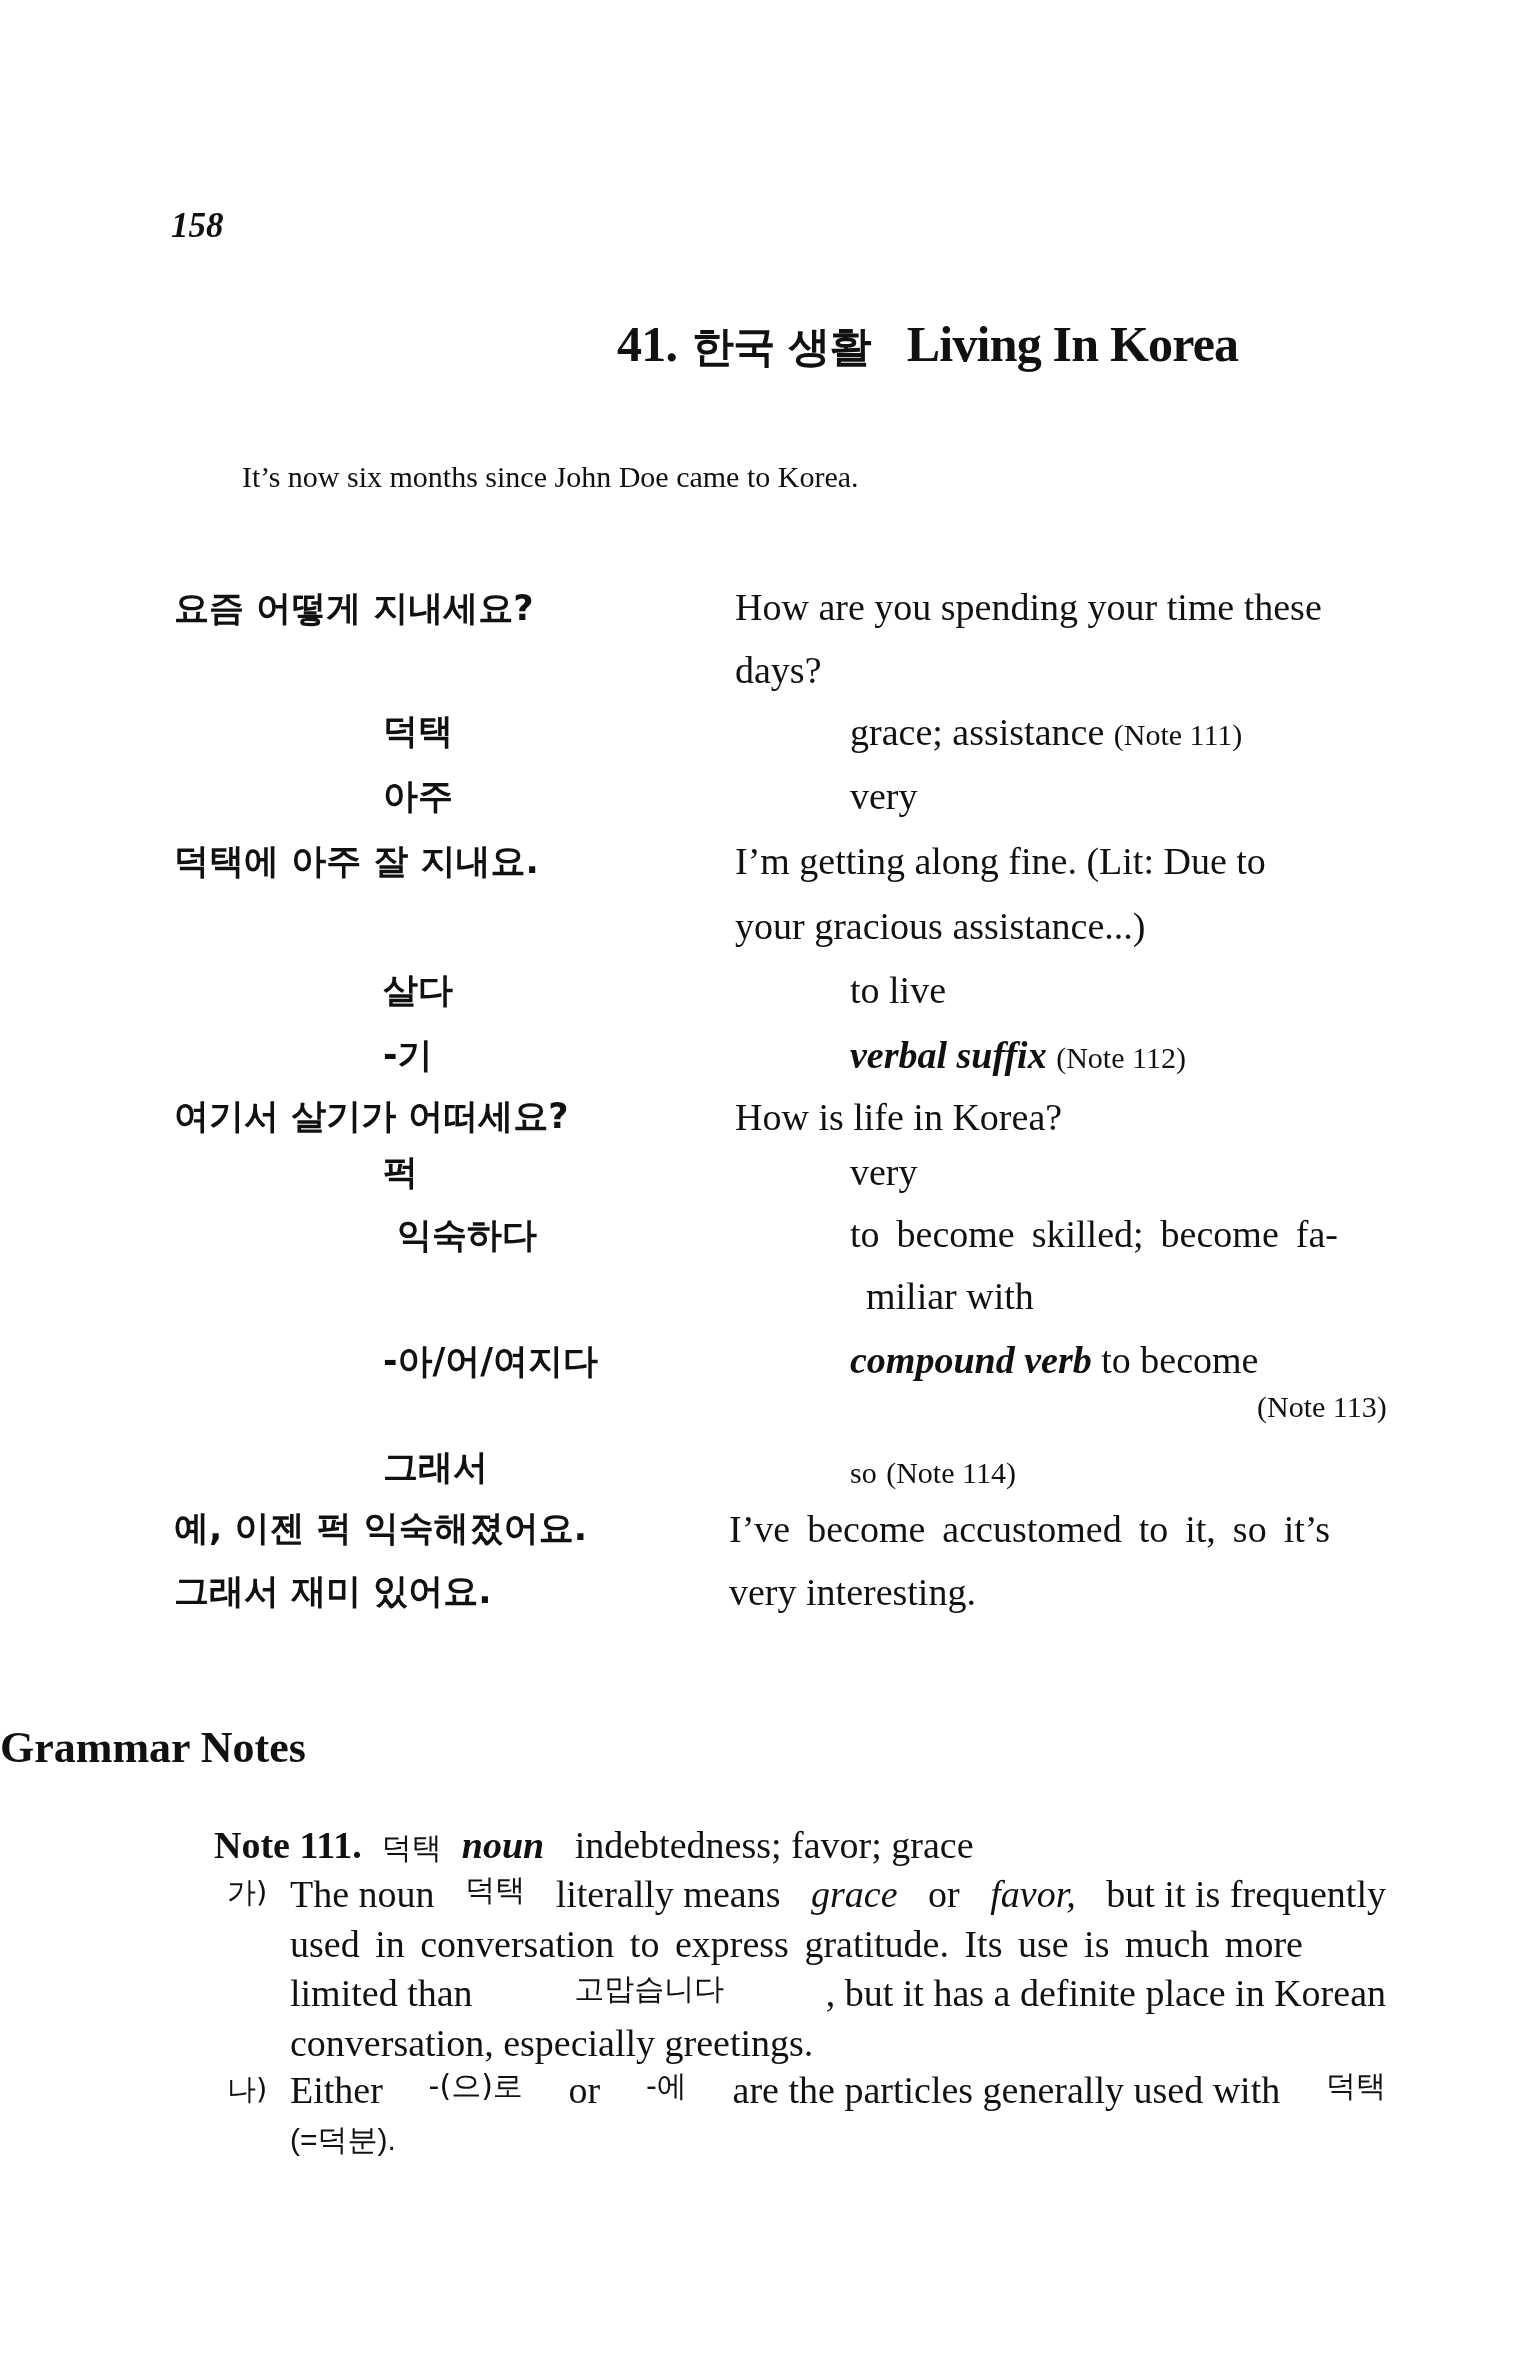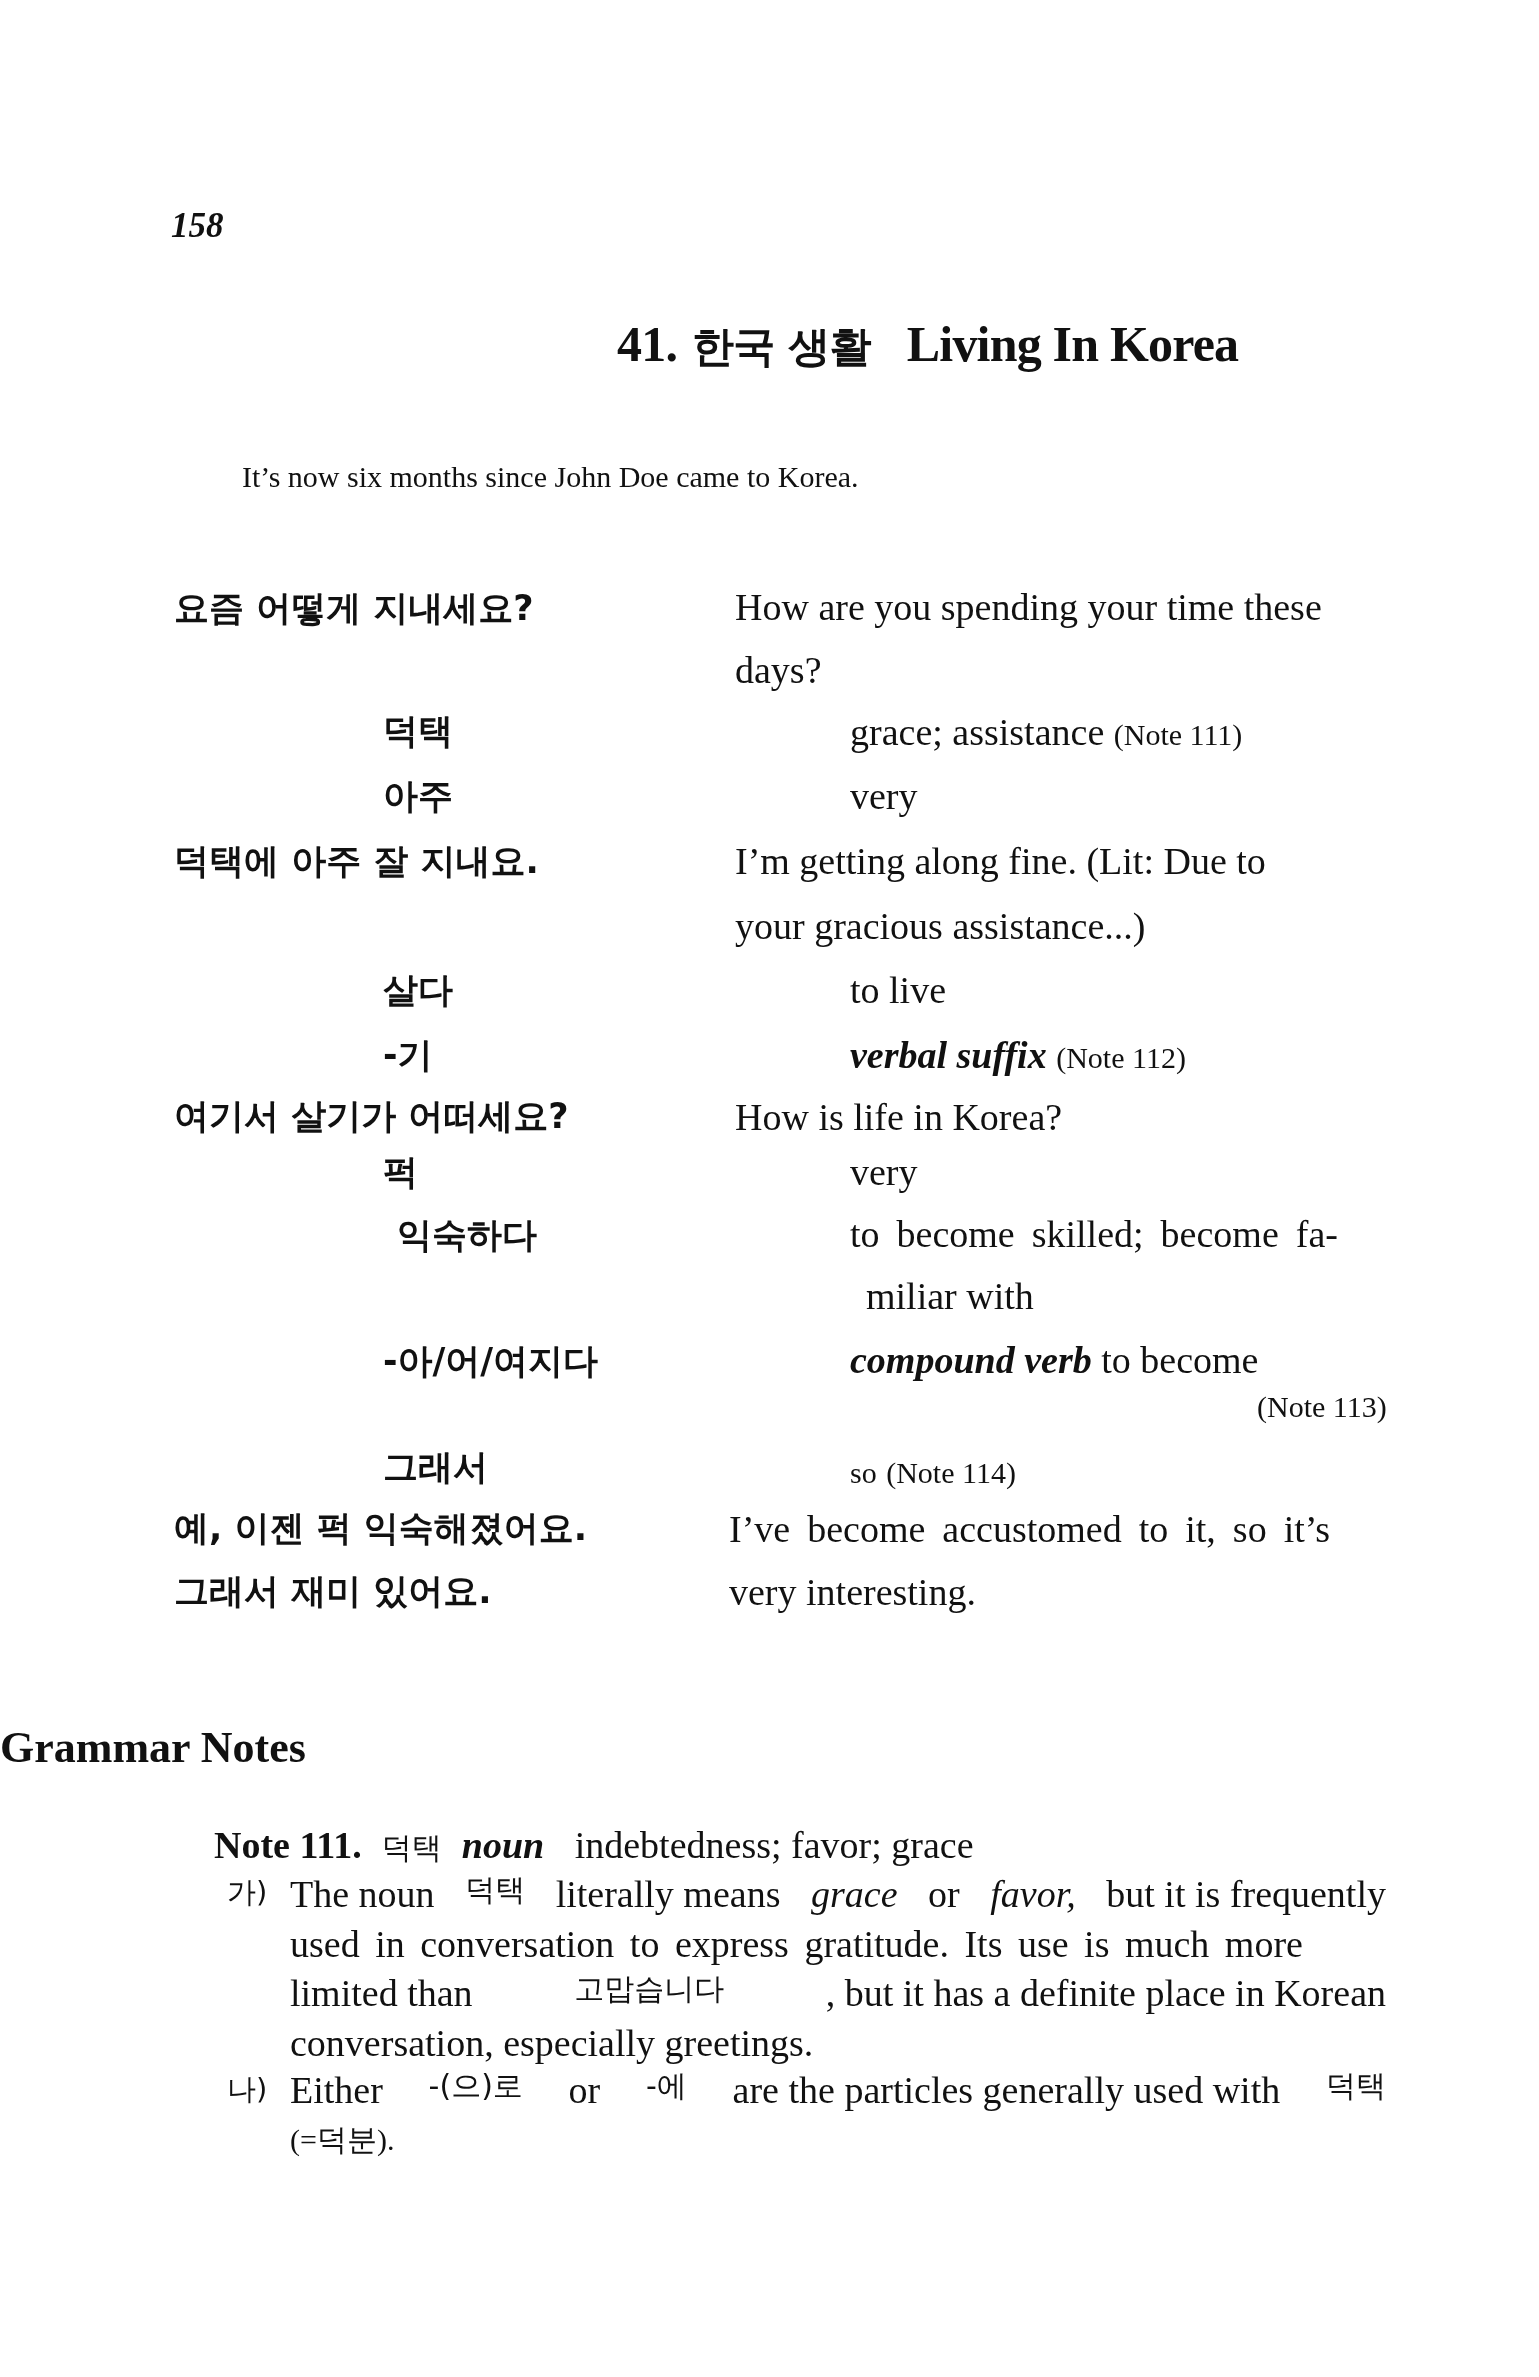--- a/index.html
+++ b/index.html
@@ -122,7 +122,7 @@
   <span>are the particles generally used with</span>
   <span class="ko-s">덕택</span>
 </div>
-<div class="abs notes ko-s" style="left:290px; top:2125px; font-family:Liberation Serif, serif; font-size:30px;">(=덕분).</div>
+<div class="abs notes ko-s" style="left:290px; top:2125px; font-family:Liberation Sans, sans-serif; font-size:30px;">(=덕분).</div>
 
 
 </body></html>

